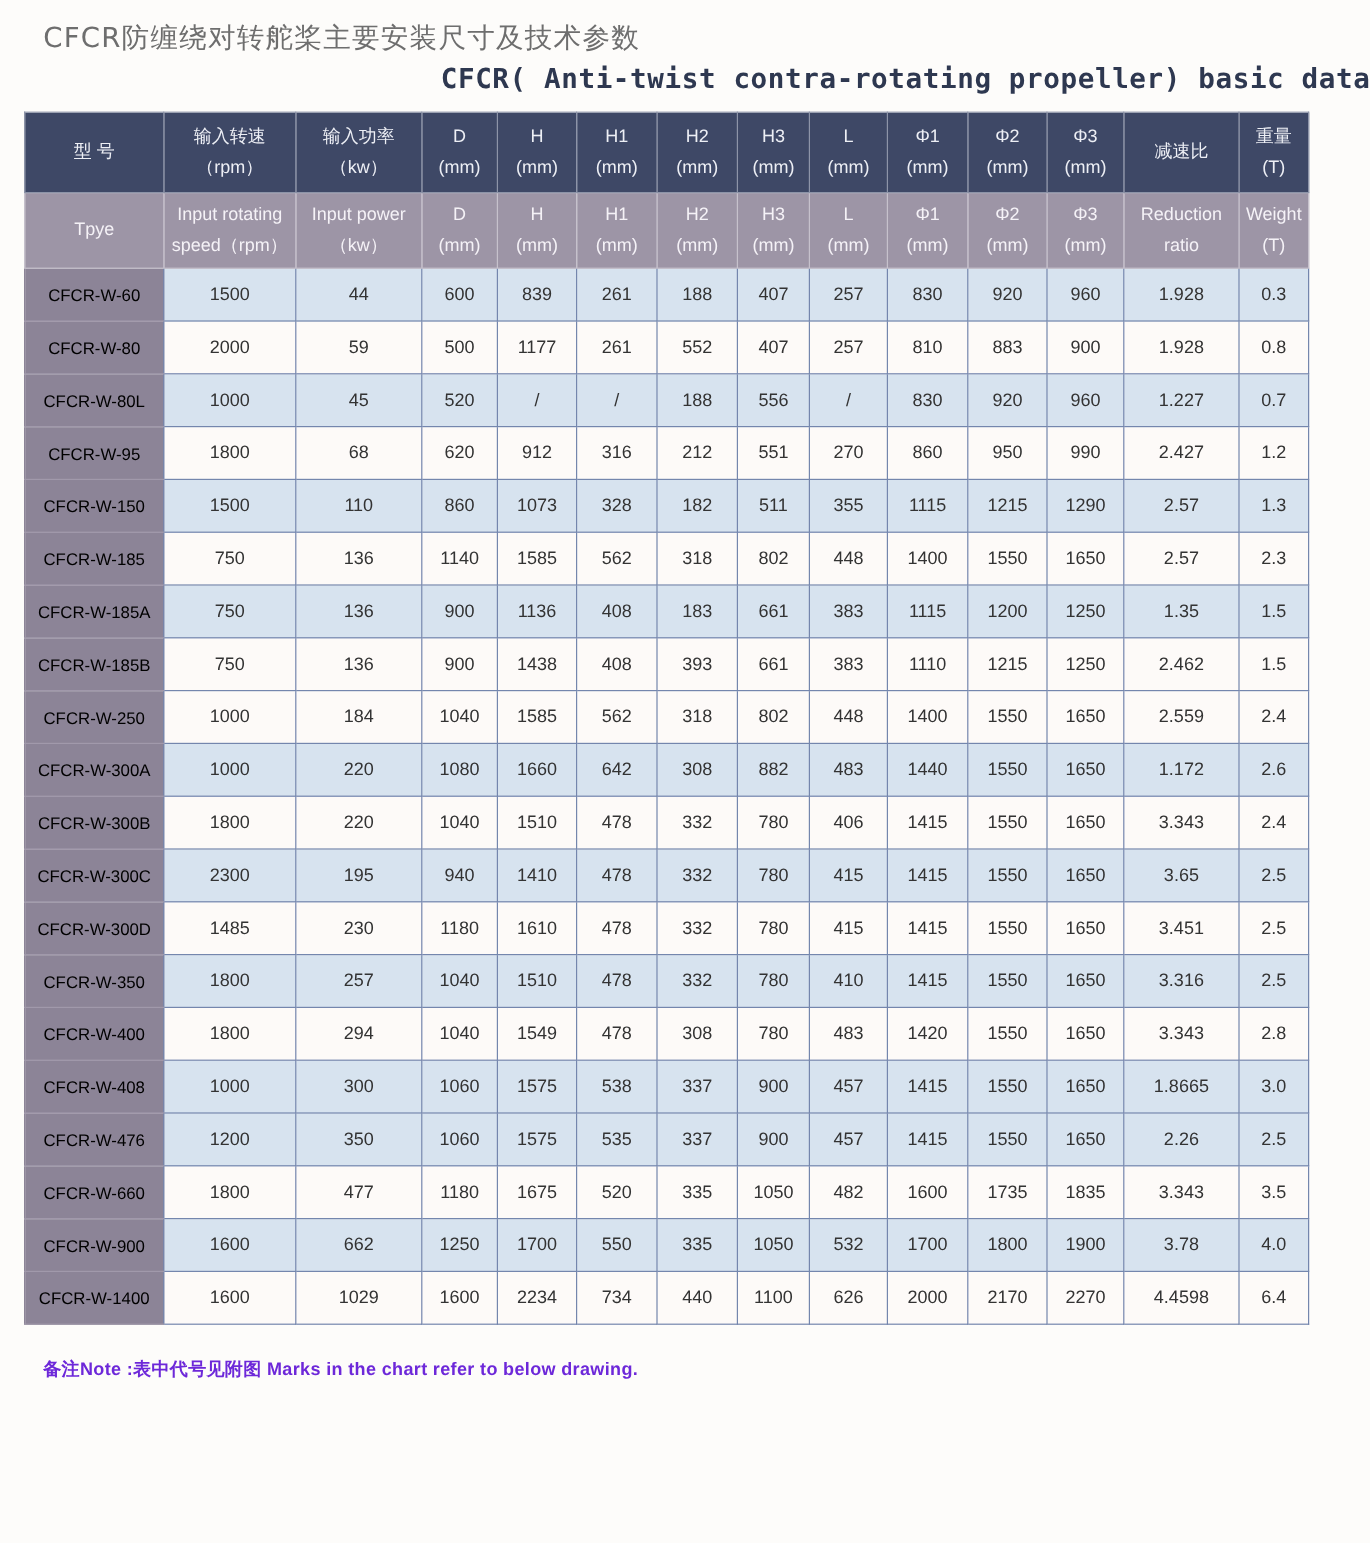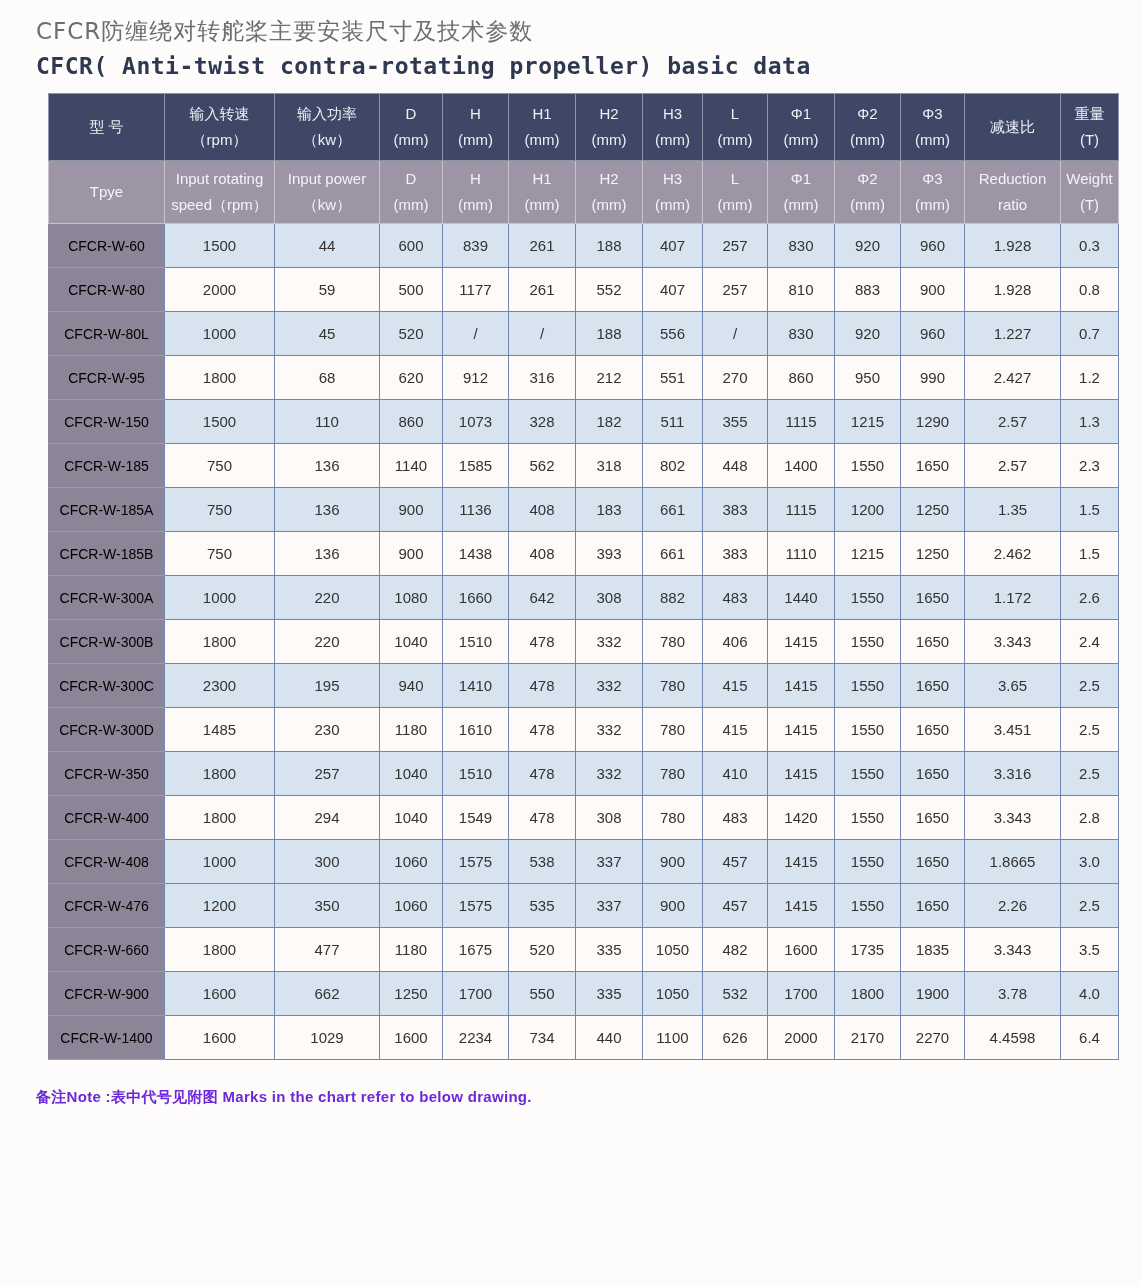--- a/index.html
+++ b/index.html
@@ -26,6 +26,7 @@
     color: #2e3850;
     font-family: "DejaVu Sans Mono", monospace;
     letter-spacing: 0.5px;
+    text-align: right;
   }
   table.spec {
     border-collapse: collapse;

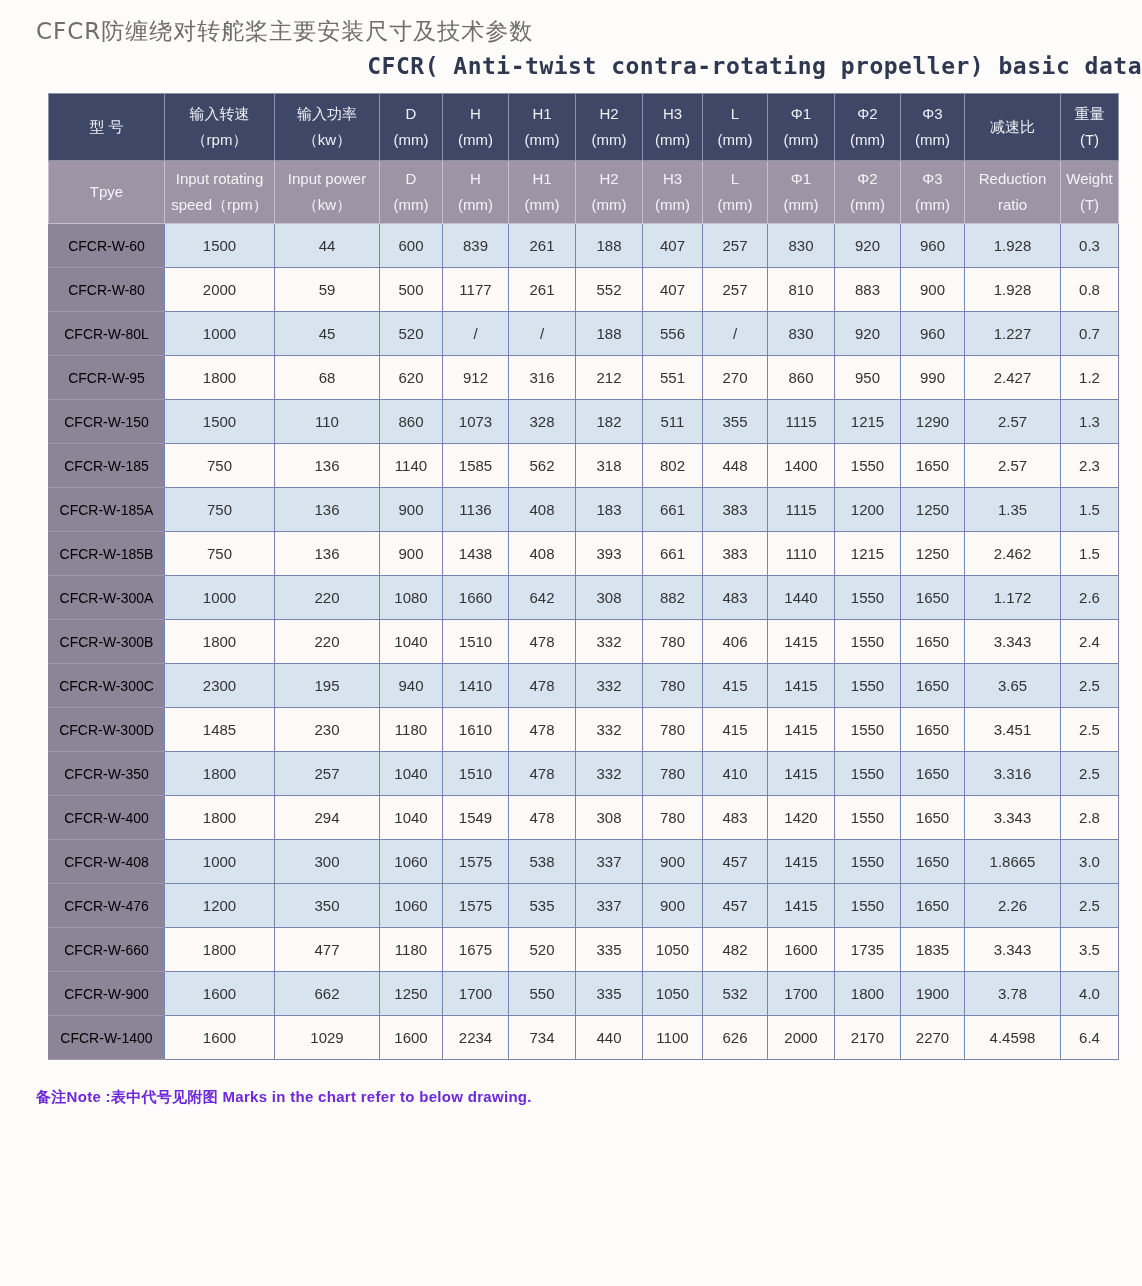--- a/index.html
+++ b/index.html
@@ -31,7 +31,7 @@
   table.spec {
     border-collapse: collapse;
     table-layout: fixed;
-    margin-left: 48px;
+    margin-left: 20px;
     width: 1070px;
   }
   

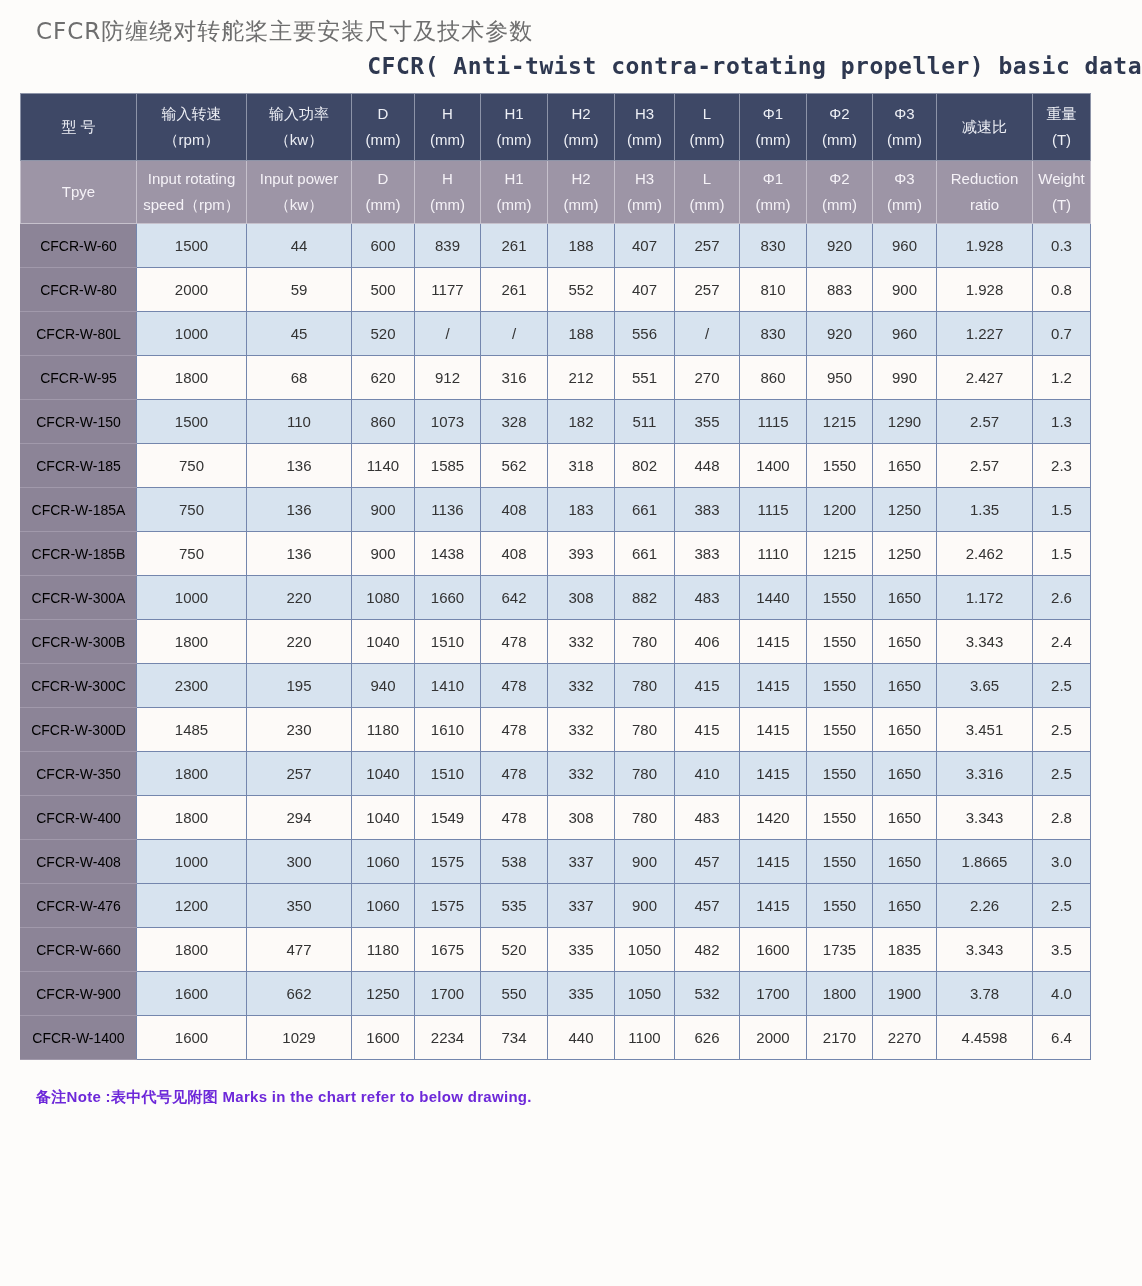--- a/index.html
+++ b/index.html
@@ -356,6 +356,22 @@
           <td>2.462</td>
           <td>1.5</td>
         </tr>
+        <tr class="white">
+          <td class="rowlabel">CFCR-W-250</td>
+          <td>1000</td>
+          <td>184</td>
+          <td>1040</td>
+          <td>1585</td>
+          <td>562</td>
+          <td>318</td>
+          <td>802</td>
+          <td>448</td>
+          <td>1400</td>
+          <td>1550</td>
+          <td>1650</td>
+          <td>2.559</td>
+          <td>2.4</td>
+        </tr>
         <tr class="blue">
           <td class="rowlabel">CFCR-W-300A</td>
           <td>1000</td>

